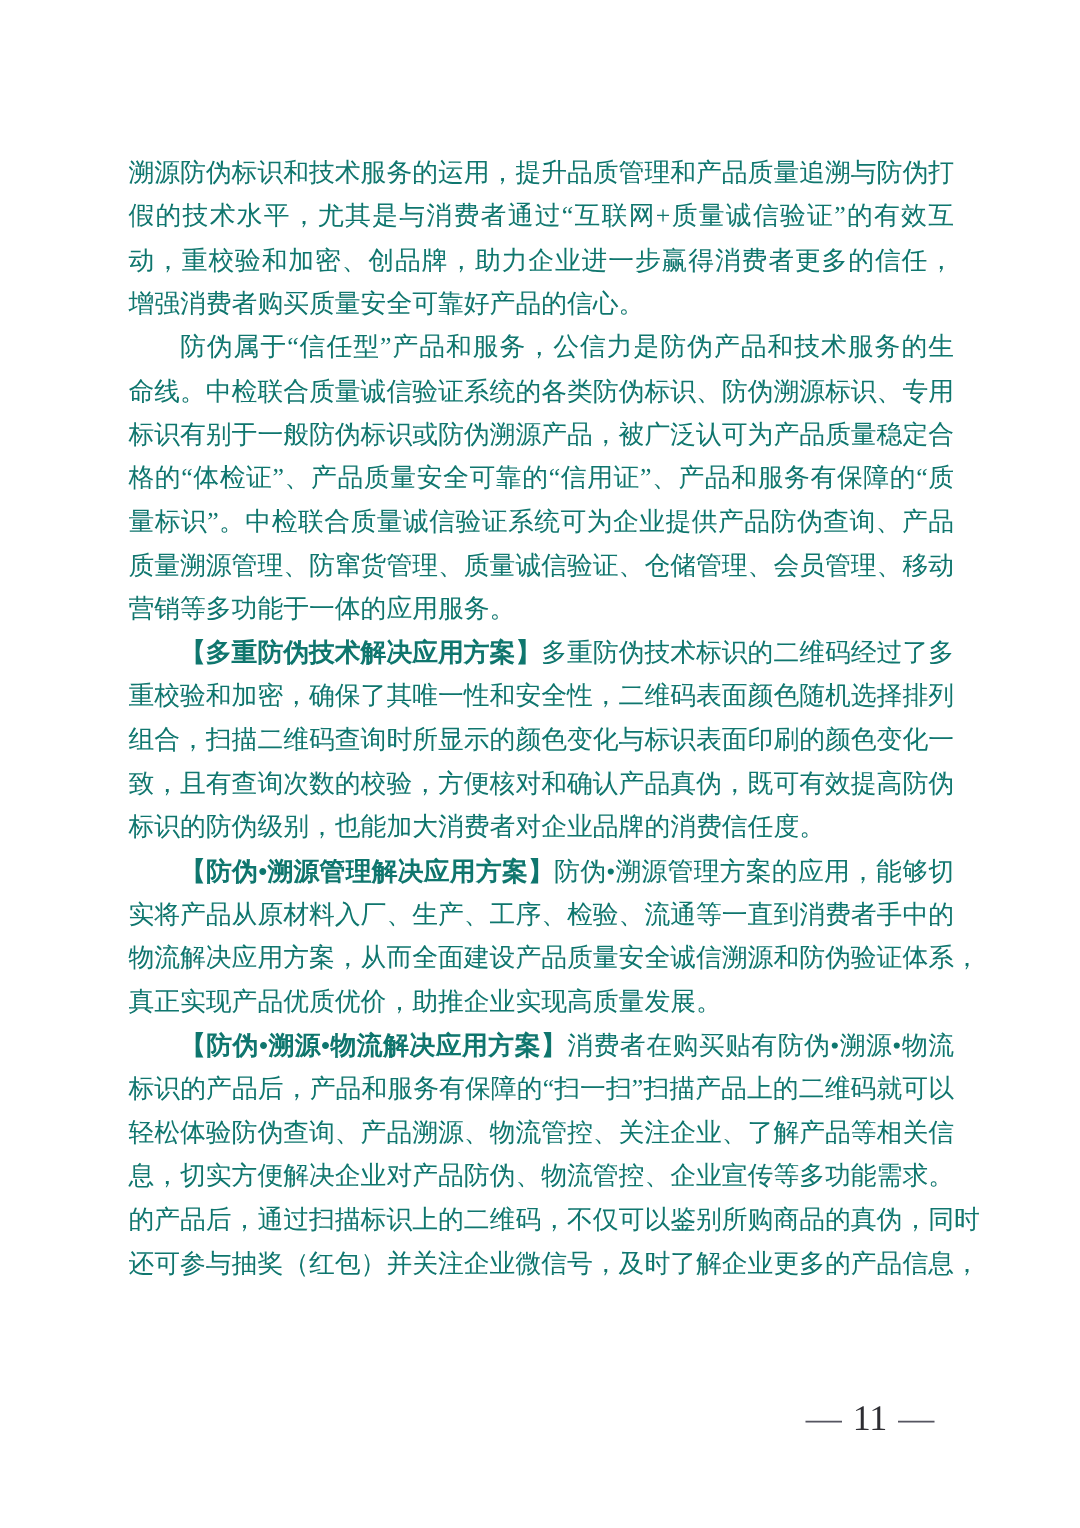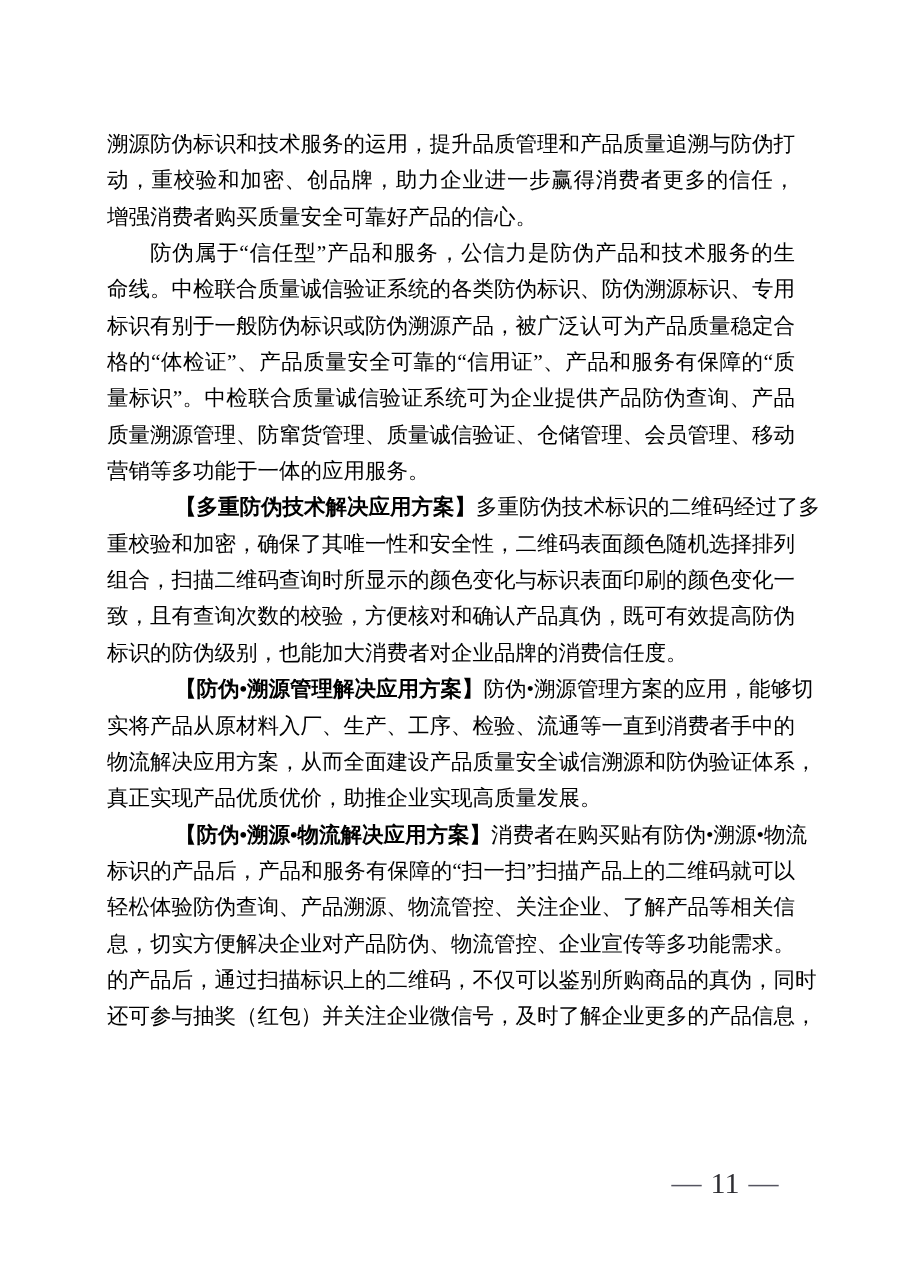--- a/index.html
+++ b/index.html
@@ -26,7 +26,7 @@
     width: 688px;
     font-size: 21.5px;
     line-height: 36.35px;
-    color: #000000;
+    color: #0f766e;
     letter-spacing: 0;
   }
   .paragraph {

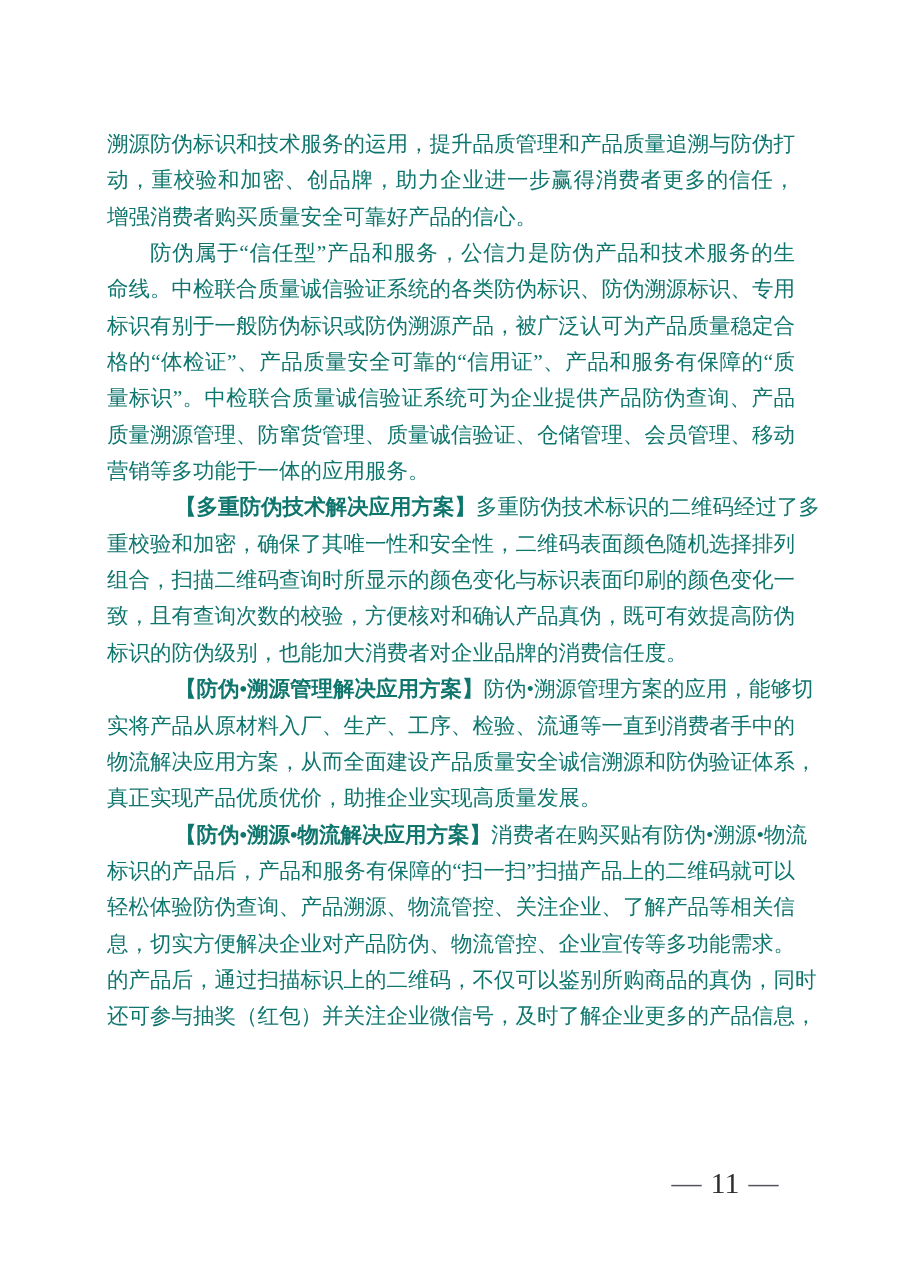--- a/index.html
+++ b/index.html
@@ -74,6 +74,7 @@
   <div class="text-block" id="text-block">
       <div class="paragraph">
         <div class="line">溯源防伪标识和技术服务的运用，提升品质管理和产品质量追溯与防伪打</div>
+        <div class="line">假的技术水平，尤其是与消费者通过“互联网+质量诚信验证”的有效互</div>
         <div class="line">动，重校验和加密、创品牌，助力企业进一步赢得消费者更多的信任，</div>
         <div class="line end">增强消费者购买质量安全可靠好产品的信心。</div>
       </div>

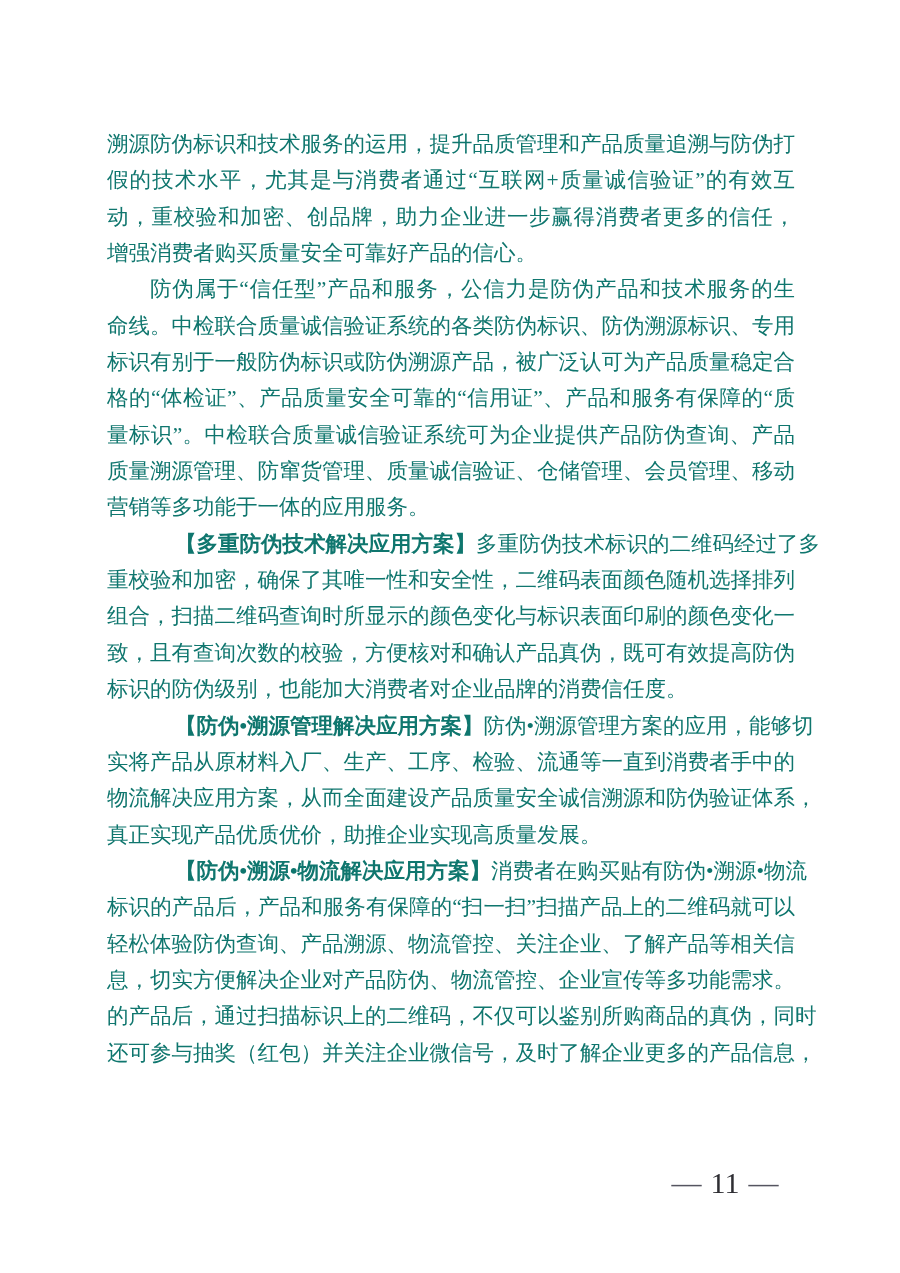--- a/index.html
+++ b/index.html
@@ -49,7 +49,6 @@
   }
   .line .head {
     font-weight: bold;
-    margin-left: 25px;
   }
   .page-number {
     position: absolute;

